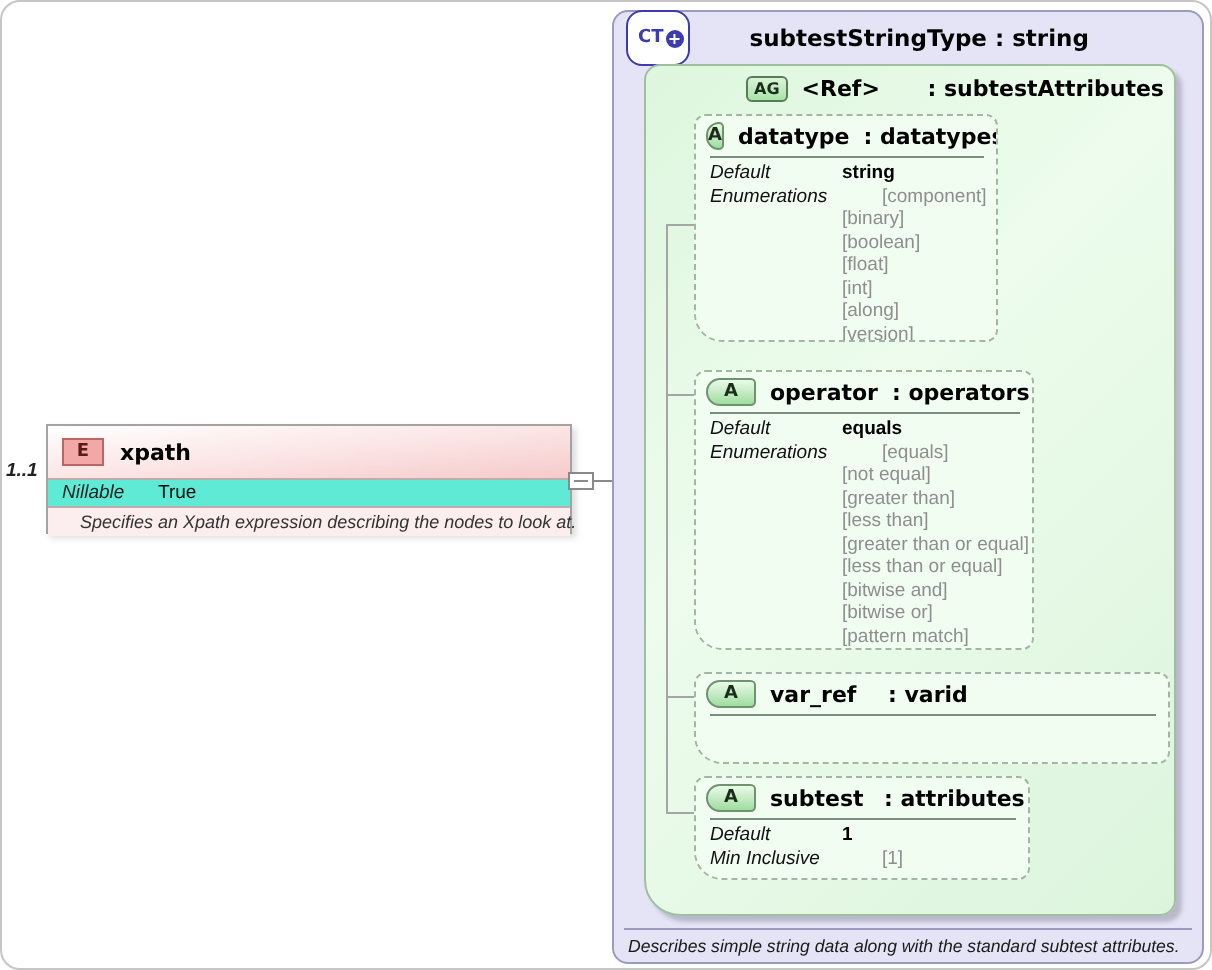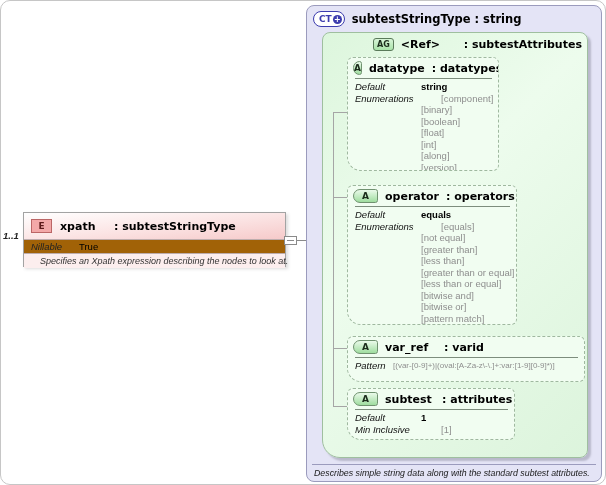--- a/index.html
+++ b/index.html
@@ -42,7 +42,7 @@
             background:#e4e4f6; border:1px solid #9b9bbd; border-radius:8px; }
   .ct-header { position:absolute; left:6px; top:4px; height:18px; display:flex;
                align-items:center; gap:7px; }
-  .badge-ct { display:flex; align-items:center; gap:1px; height:16px; padding:0 2px 0 5px;
+  .badge-ct { display:flex; align-items:center; gap:1px; height:28px; padding:0 2px 0 5px;
               background:#fff; border:1.5px solid #3c3cae; border-radius:8px;
               color:#3c3cae; font-size:9px; font-weight:bold; }
   .plus-circle { width:9px; height:9px; border-radius:50%; background:#3c3cae; color:#fff;

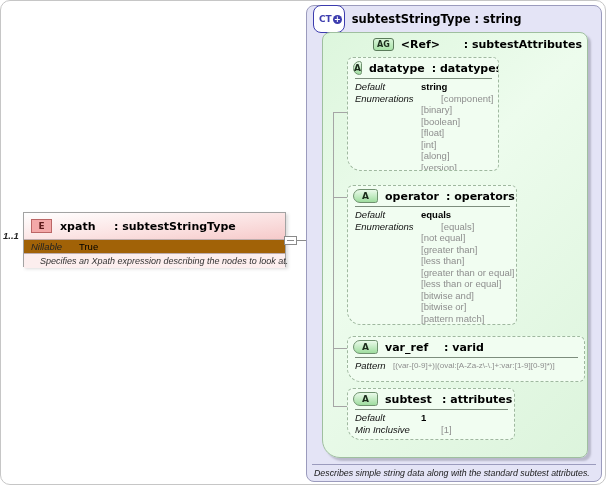--- a/index.html
+++ b/index.html
@@ -47,7 +47,7 @@
               color:#3c3cae; font-size:9px; font-weight:bold; }
   .plus-circle { width:9px; height:9px; border-radius:50%; background:#3c3cae; color:#fff;
                  font-size:8px; line-height:9px; text-align:center; font-weight:bold; }
-  .ct-title { font-size:11.5px; font-weight:bold; color:#000; }
+  .ct-title { font-size:11.5px; font-weight:bold; color:#000;margin-left:23px; }
 
   
   .ag-box { position:absolute; left:15px; top:26px; width:266px; height:426px;

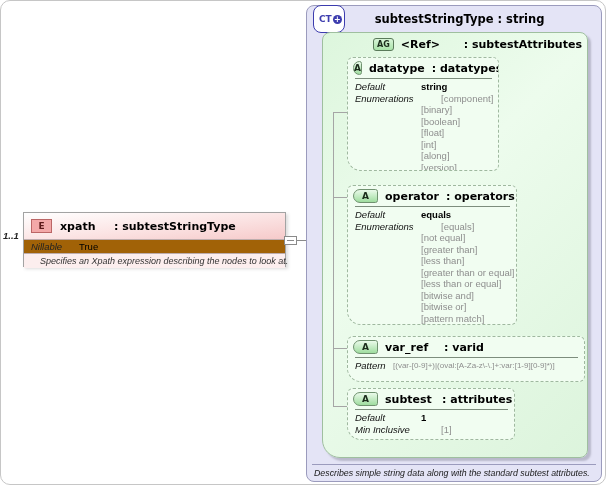--- a/index.html
+++ b/index.html
@@ -100,7 +100,6 @@
     <div class="elem-header">
       <span class="badge-e">E</span>
       <span class="elem-title-name nowrap">xpath</span>
-      <span class="elem-title-type nowrap">: subtestStringType</span>
     </div>
     <div class="elem-row2">
       <span class="lbl">Nillable</span>

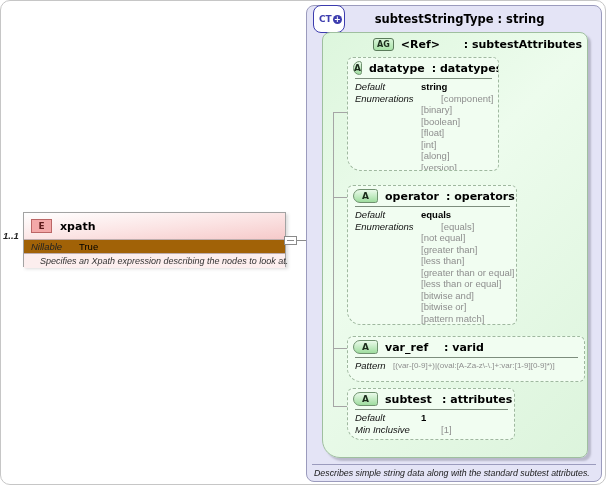--- a/index.html
+++ b/index.html
@@ -20,7 +20,7 @@
   .elem-title-name { font-size:11px; font-weight:bold; color:#000; min-width:46px; }
   .elem-title-type { font-size:11px; font-weight:bold; color:#000; }
   .elem-row2 { height:14px; display:flex; align-items:center; gap:6px; padding-left:7px;
-               border-top:1px solid #bdadad; background:#a16207;
+               border-top:1px solid #bdadad; background:#5eead4;
                font-family:"Liberation Sans",sans-serif; font-size:9.5px; }
   .elem-row2 .lbl { font-style:italic; color:#222; width:42px; }
   .elem-row2 .val { font-weight:normal; color:#000; }

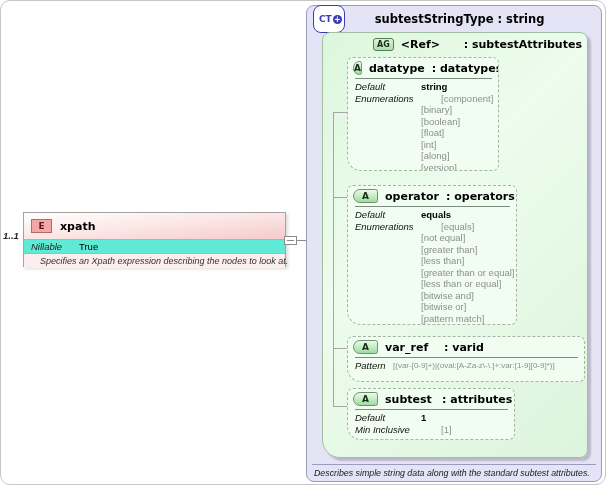--- a/index.html
+++ b/index.html
@@ -193,12 +193,6 @@
         <span class="attr-type nowrap">: varid</span>
       </div>
       <div class="attr-sep"></div>
-      <div class="facets">
-        <div class="facet-row">
-          <span class="flbl narrow">Pattern</span>
-          <span class="pattern-val nowrap">[(var-[0-9]+)|(oval:[A-Za-z\-\.]+:var:[1-9][0-9]*)]</span>
-        </div>
-      </div>
     </div>
 
     <div class="attr-box" style="left:40px; top:382px; width:168px; height:52px;">

